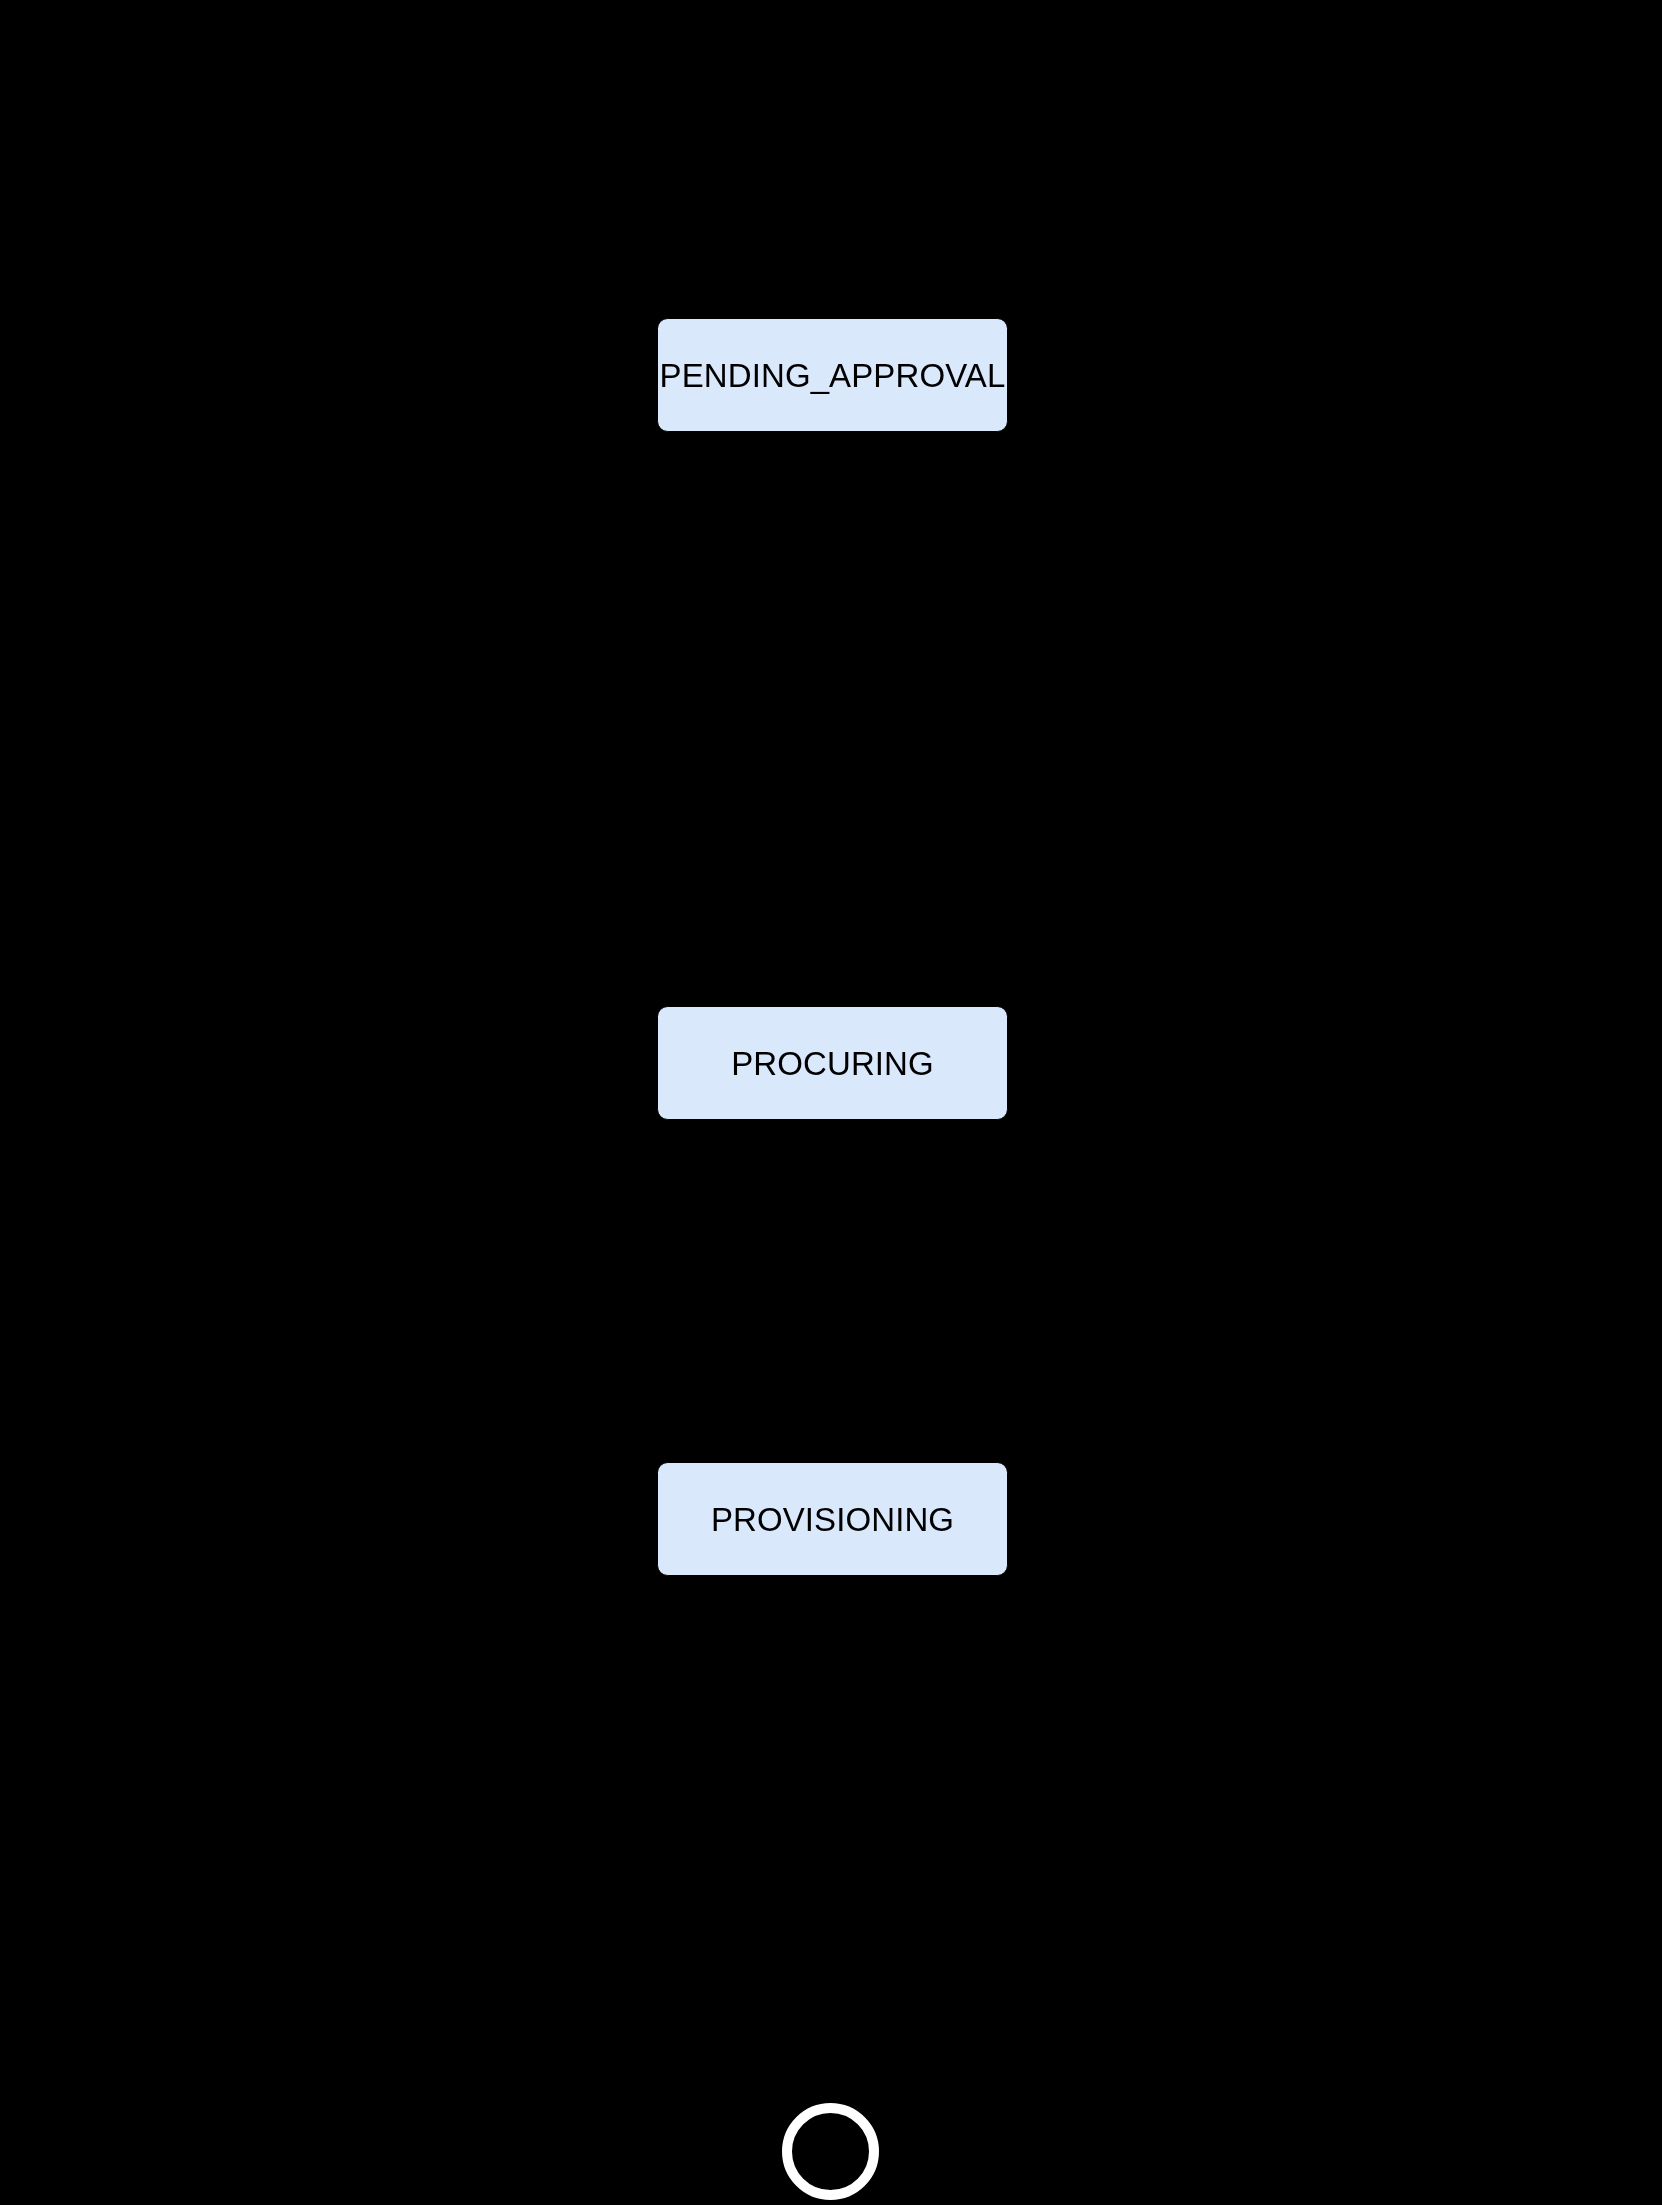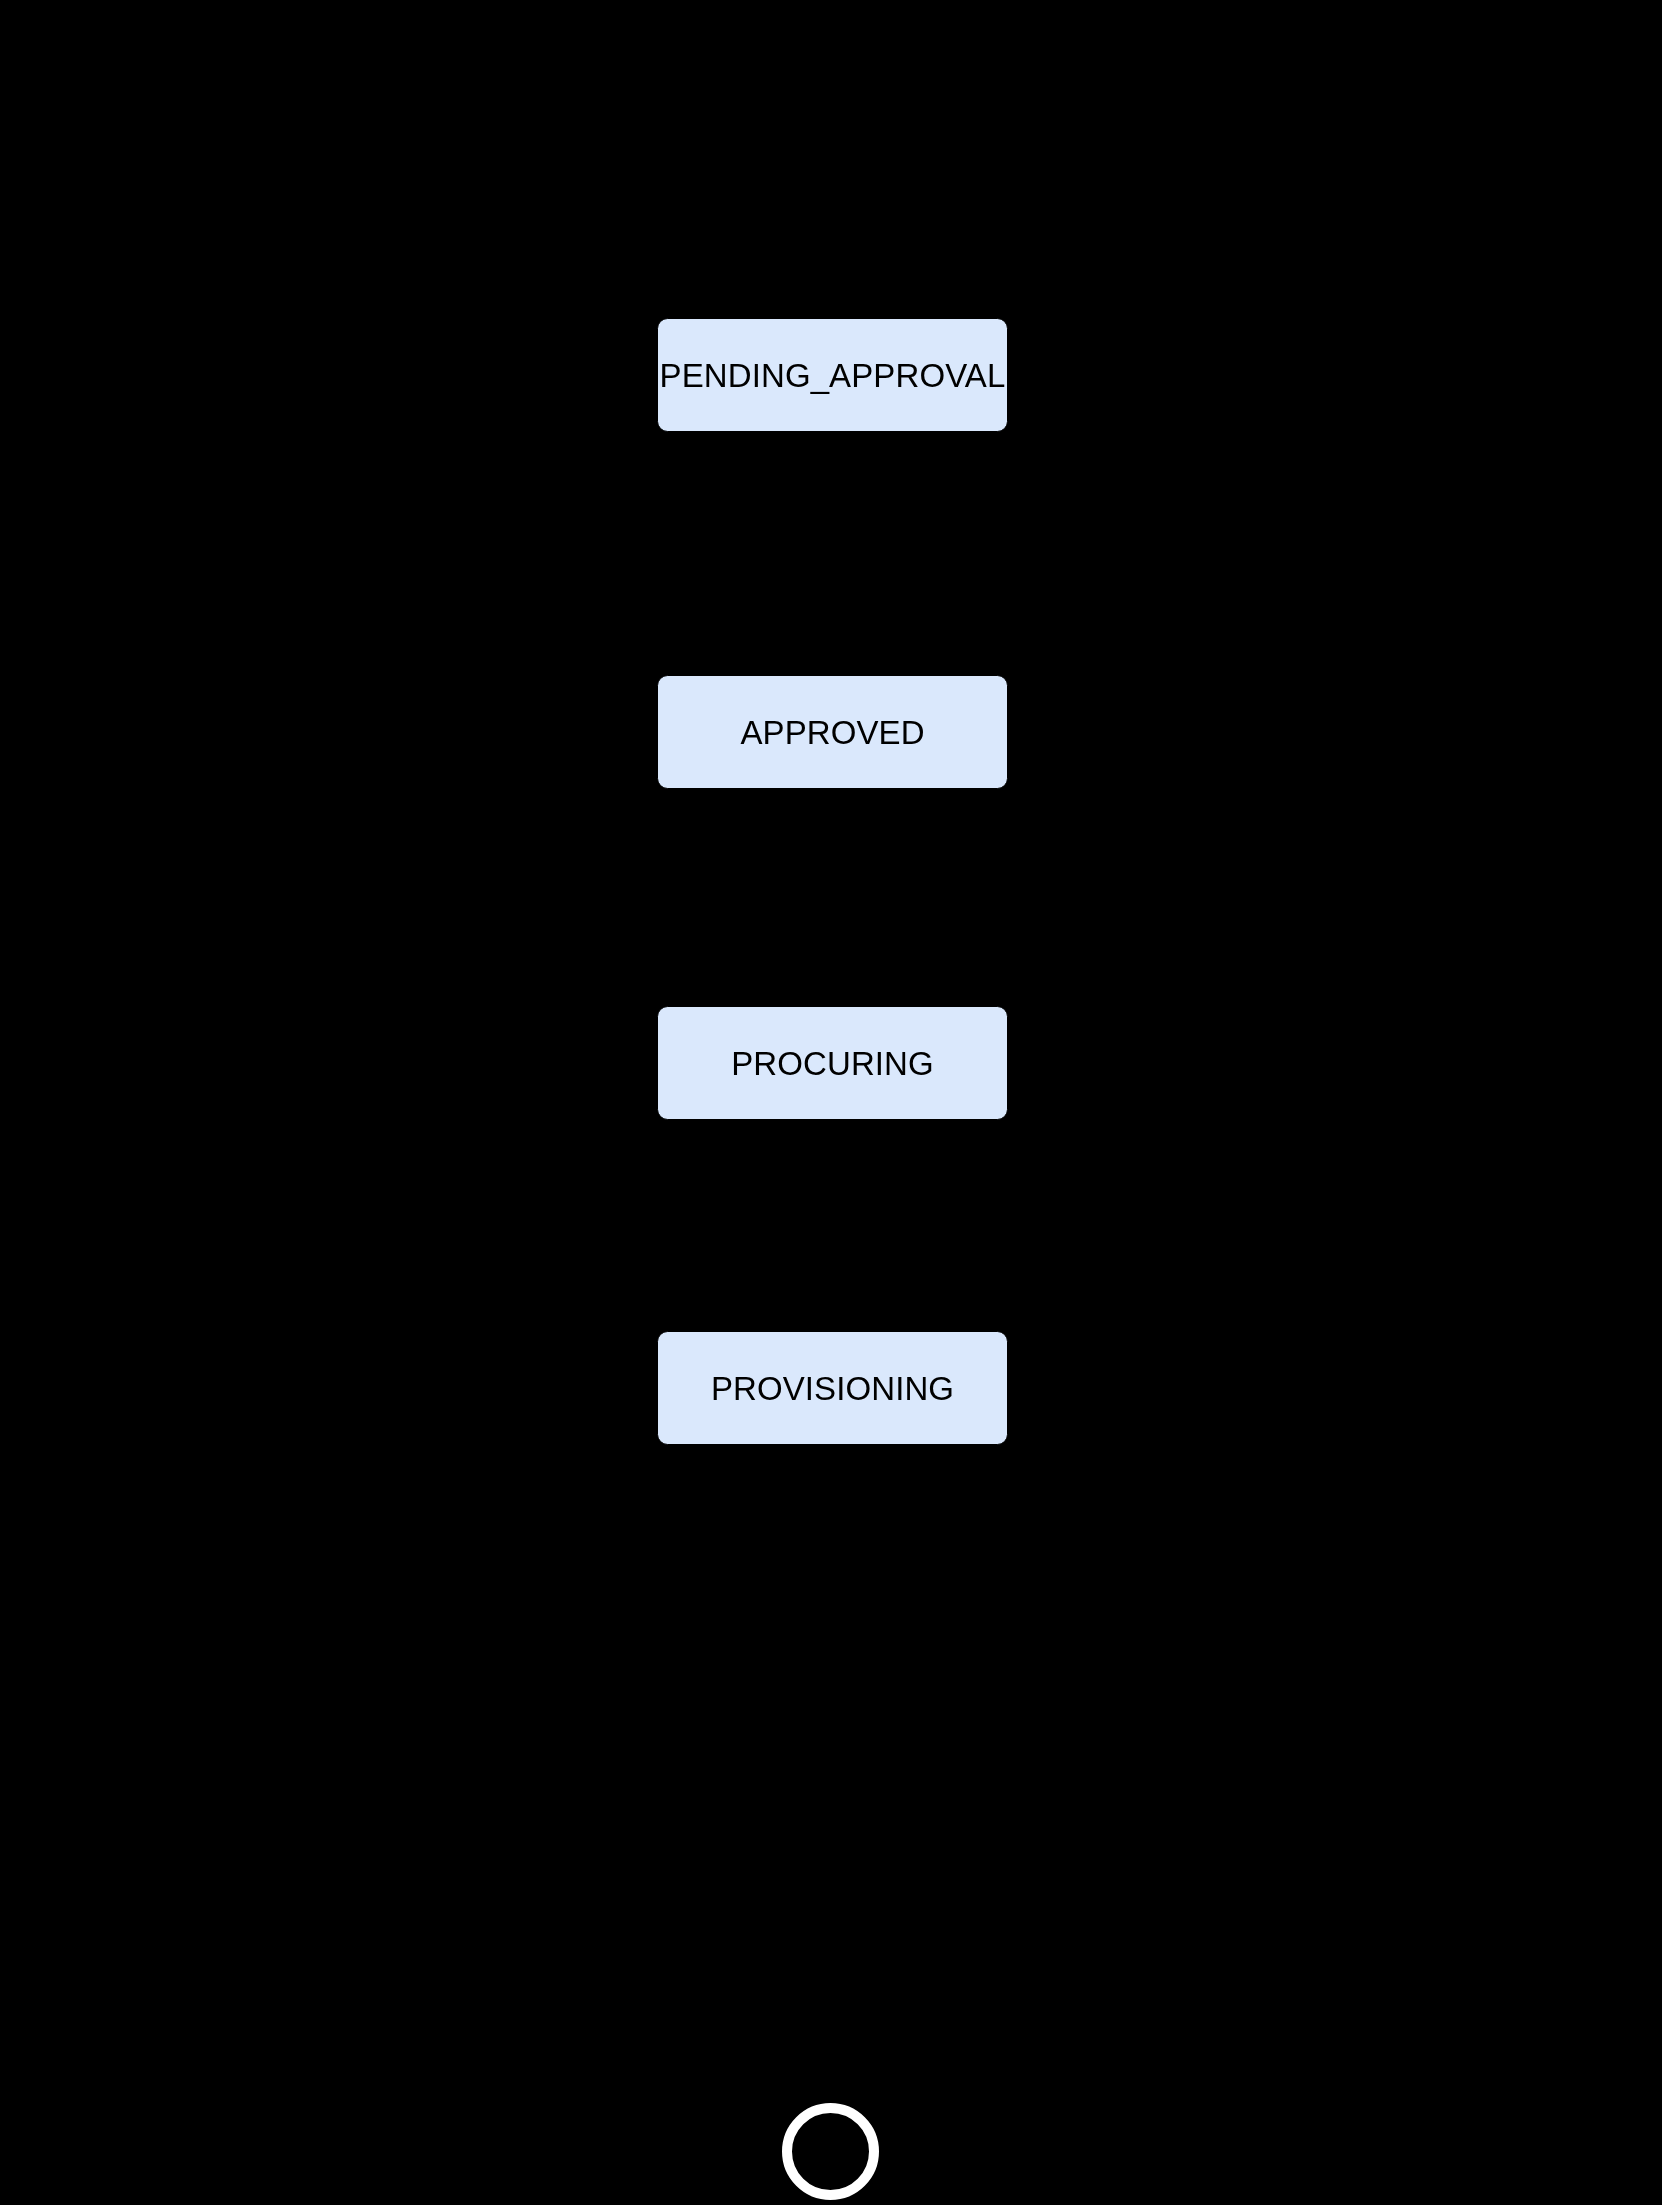--- a/index.html
+++ b/index.html
@@ -120,9 +120,6 @@
     <span class="state-label">PENDING_APPROVAL</span>
   </div>
 
-  <div class="state-node" id="node-1">
-    <span class="state-label">APPROVED</span>
-  </div>
 
   <div class="state-node" id="node-2">
     <span class="state-label">PROCURING</span>

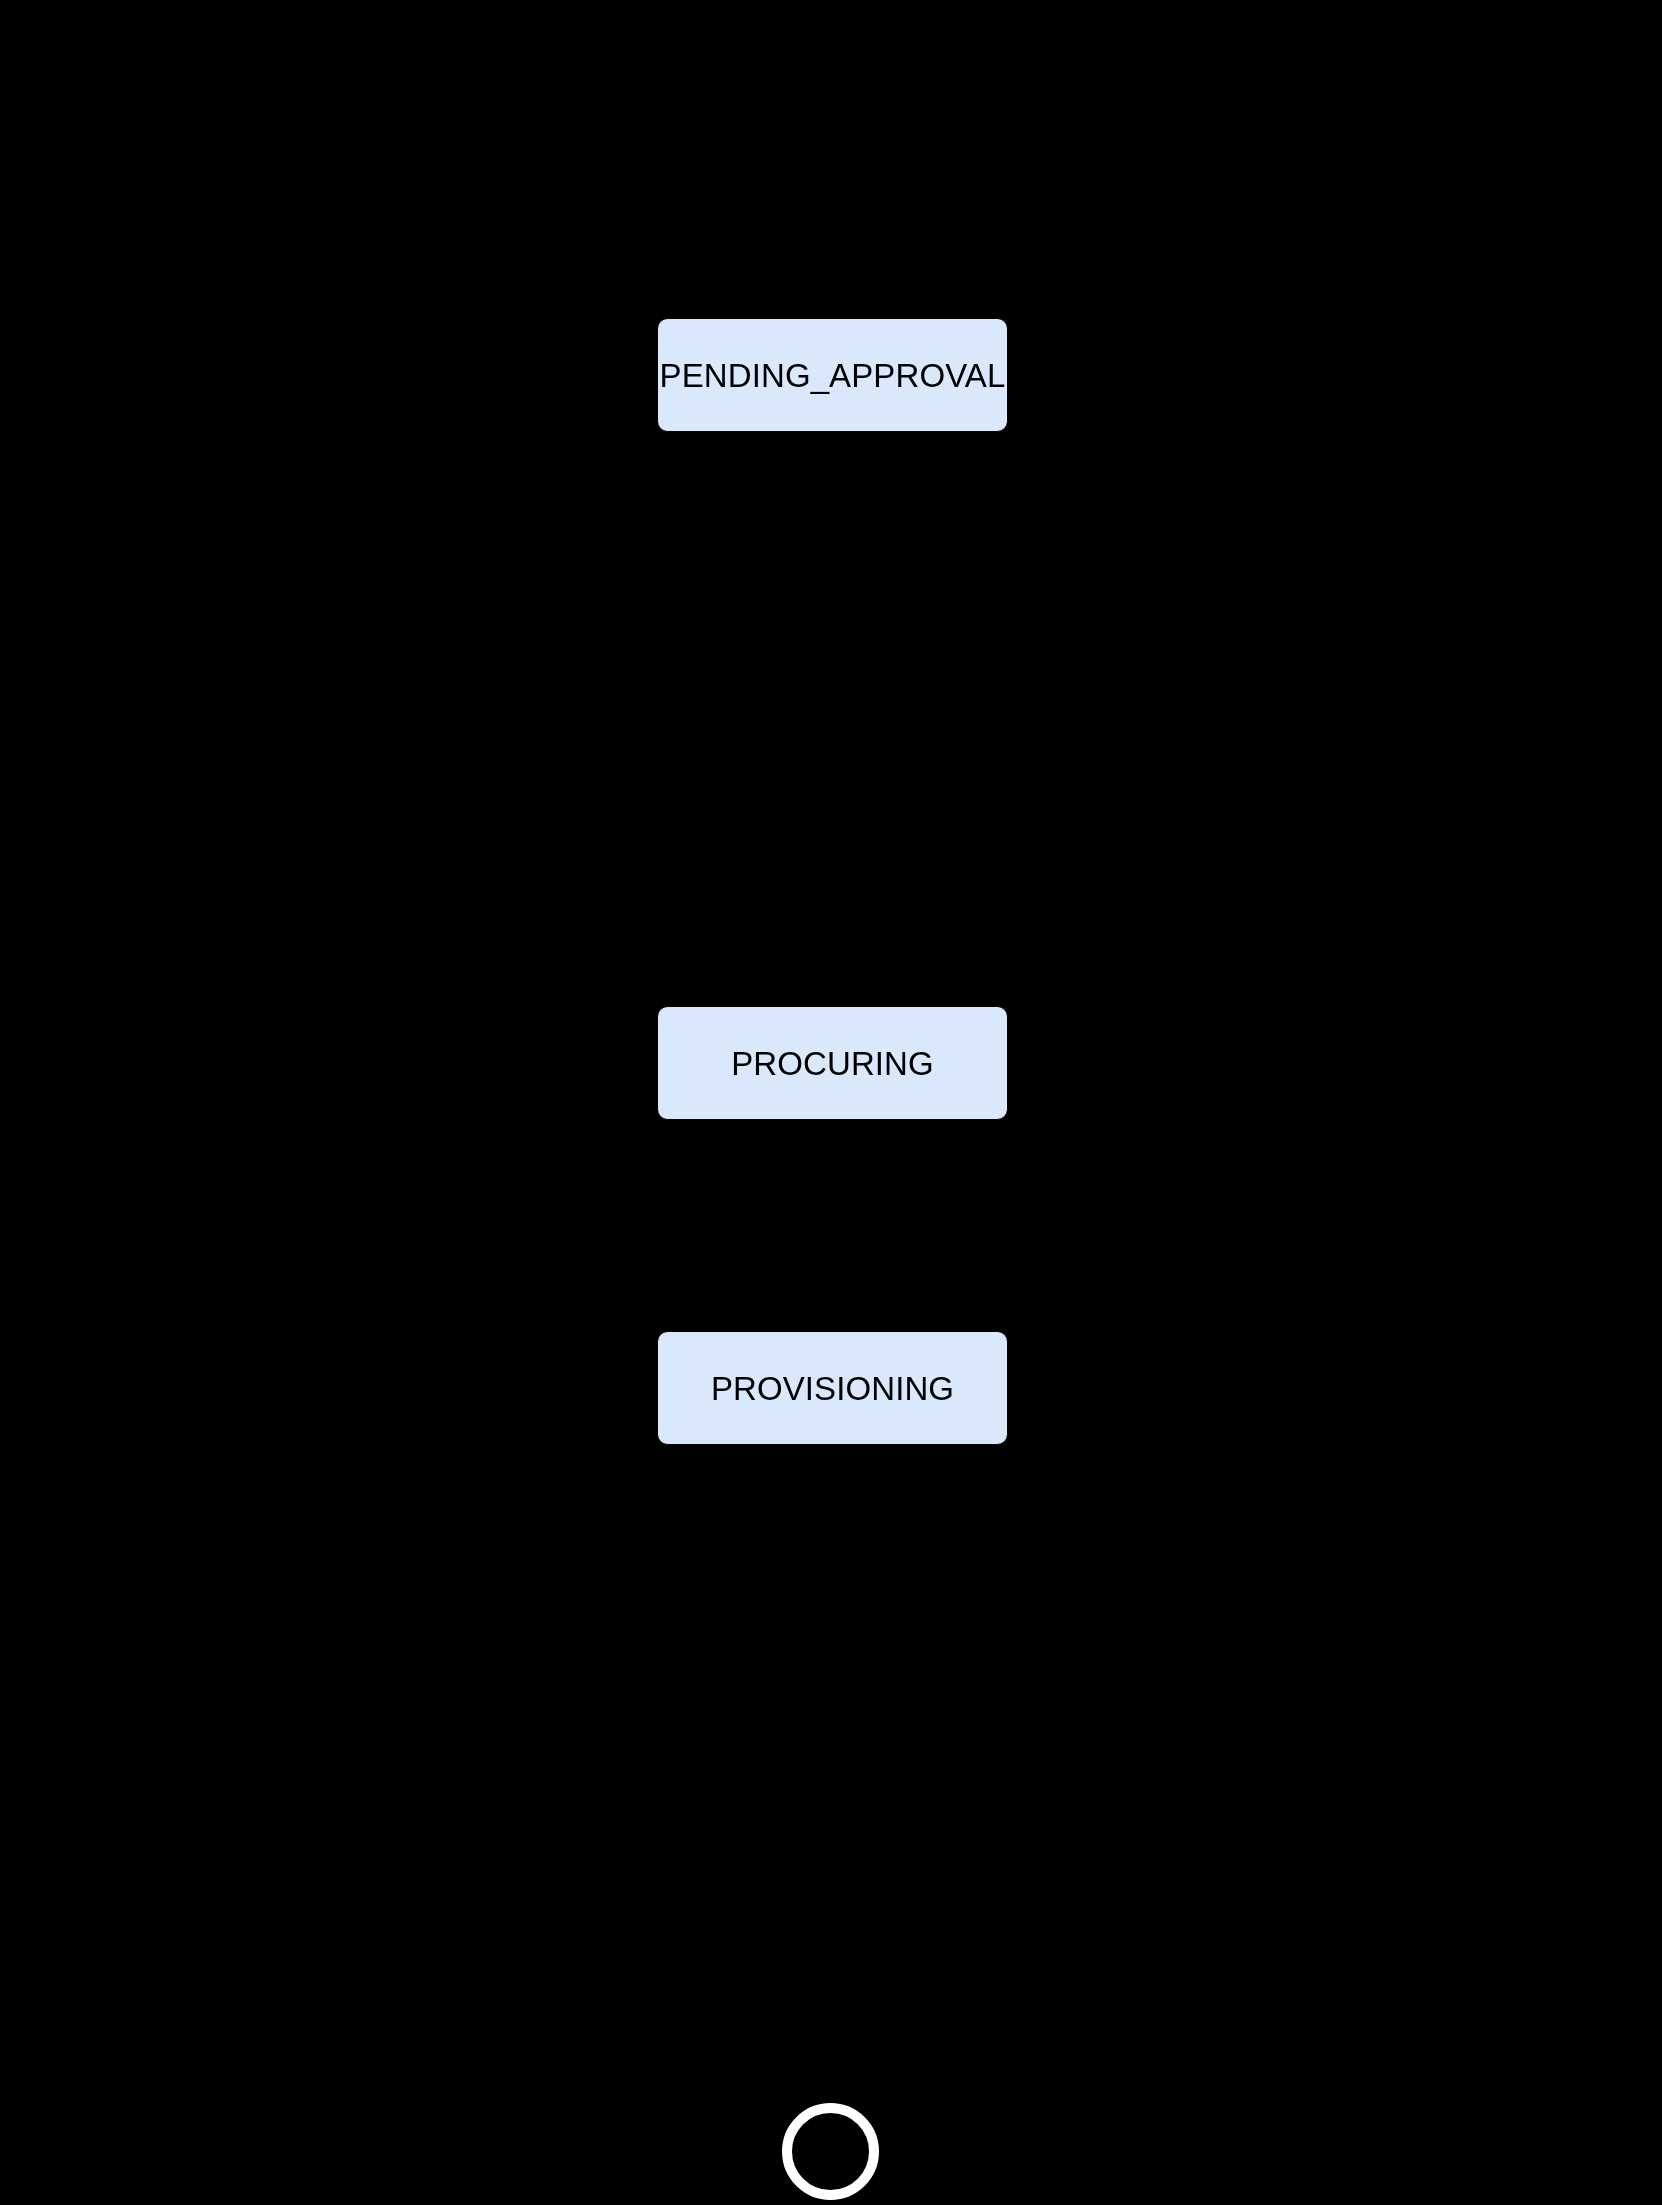--- a/index.html
+++ b/index.html
@@ -52,7 +52,7 @@
   #node-0 { top: 318px;  }
   #node-1 { top: 675px; }
   #node-2 { top: 1006px; }
-  #node-3 { top: 1331px; align-items: center; }
+  #node-3 { top: 1462px; align-items: center; }
   #node-4 { top: 1746px; }
 
   

